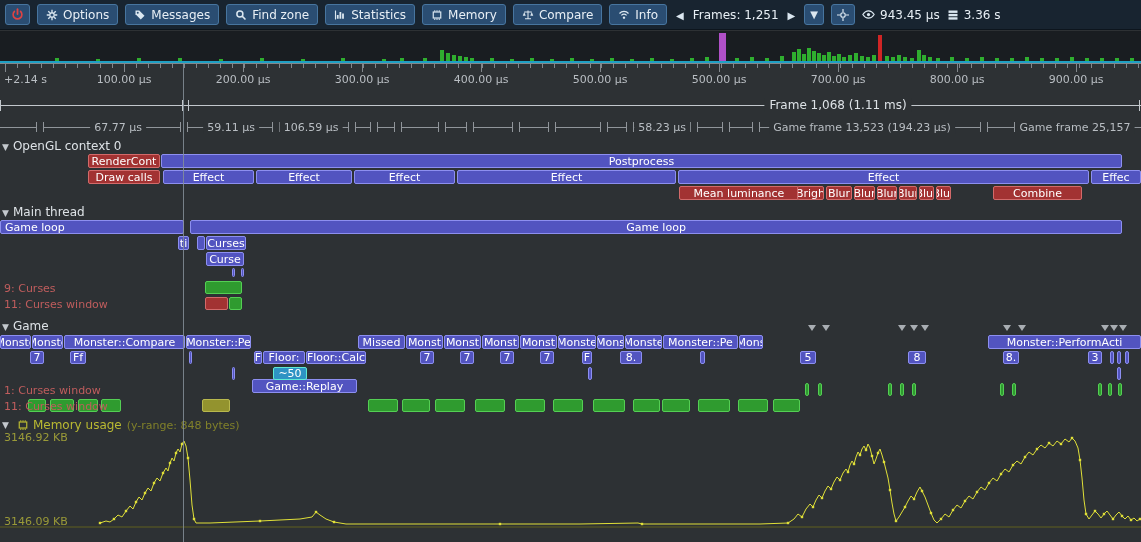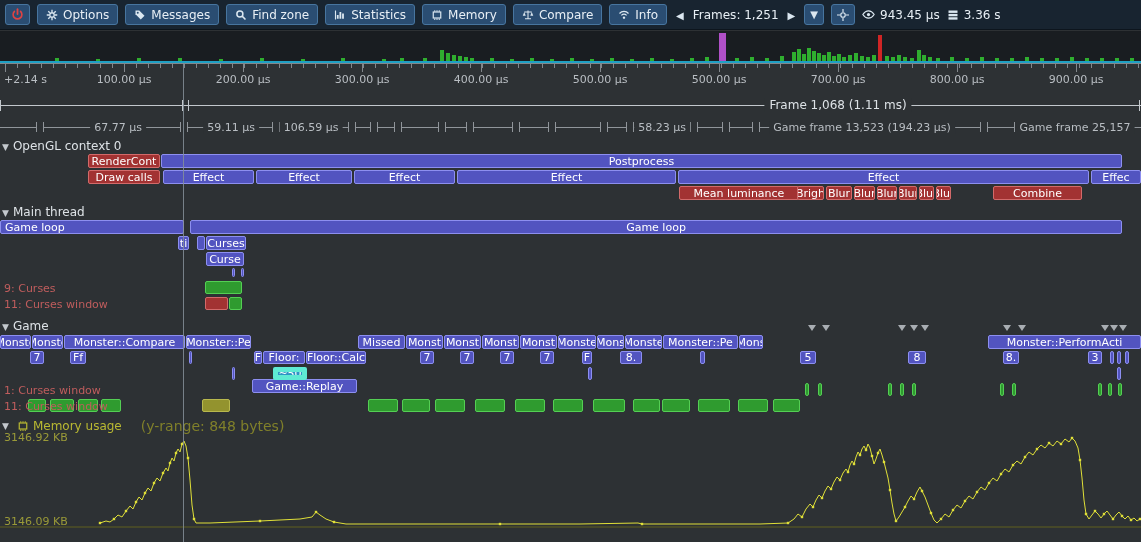--- a/index.html
+++ b/index.html
@@ -58,7 +58,7 @@
   .zbar.r{background:#a23232;border:1px solid #d26a6a;color:#fff;}
   .zbar.g{background:#2f9b2f;border:1px solid #54cf54;}
   .zbar.o{background:#93932e;border:1px solid #b8b84d;}
-  .zbar.cy{background:#2e93c4;border:5px solid #5eead4;color:#fff;}
+  .zbar.cy{background:#2e93c4;border:1px solid #5eead4;color:#fff;}
   .zbar.al{justify-content:flex-start;padding-left:4px;}
   .tlabel{position:absolute;font-size:11px;color:#c05d5d;white-space:nowrap;z-index:5;}
   .marker{position:absolute;width:0;height:0;border-left:4px solid transparent;

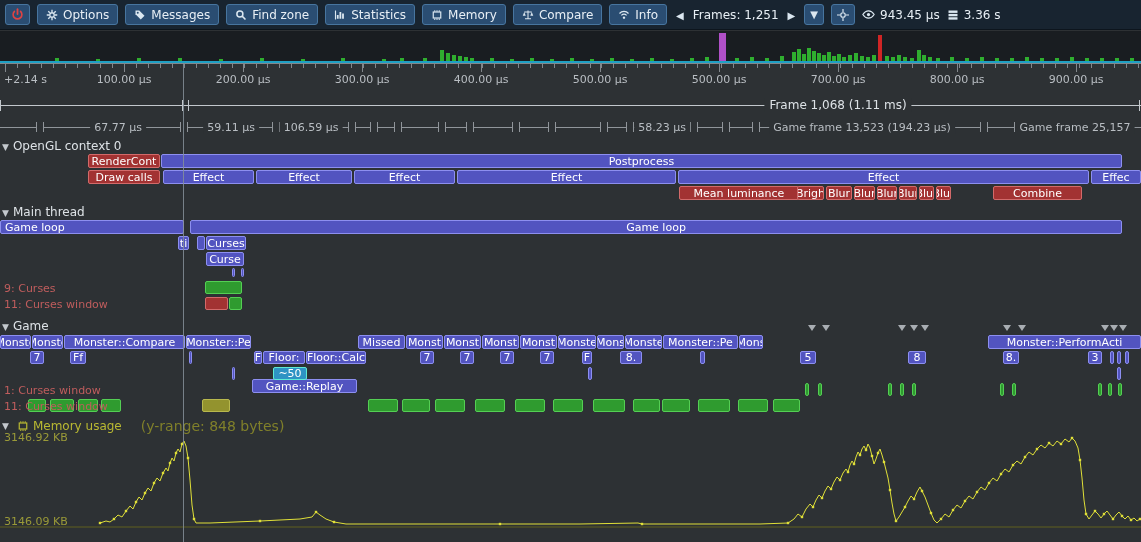--- a/index.html
+++ b/index.html
@@ -68,7 +68,7 @@
   #memhead{position:absolute;left:2px;top:418px;display:flex;align-items:center;gap:4px;
            font-size:12px;white-space:nowrap;cursor:pointer;}
   #memtitle{color:#b9b932;}
-  #memrange{color:#80802a;font-size:14px;margin-left:15px;}
+  #memrange{color:#80802a;font-size:11px;margin-left:1px;}
   .memlab{position:absolute;font-size:11px;color:#9a9a38;white-space:nowrap;z-index:5;}
   #memsvg{position:absolute;left:0;top:433px;}
 

